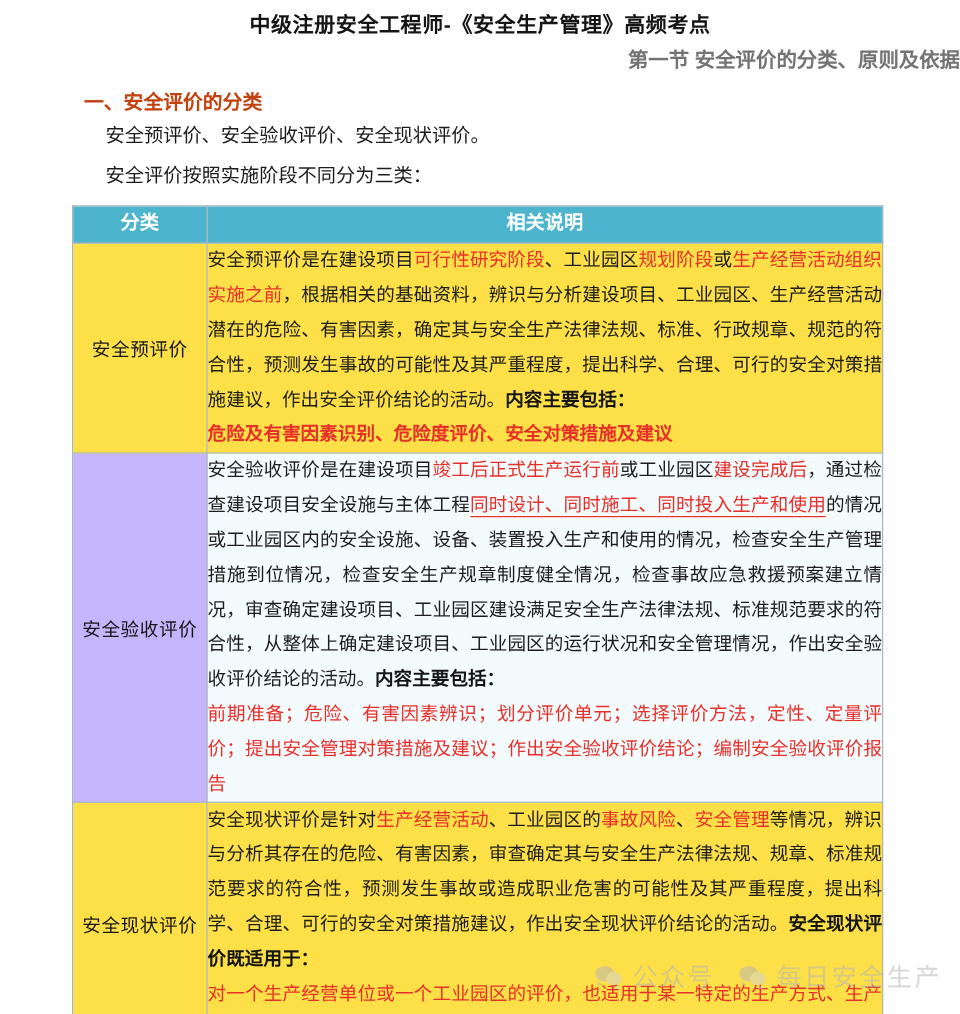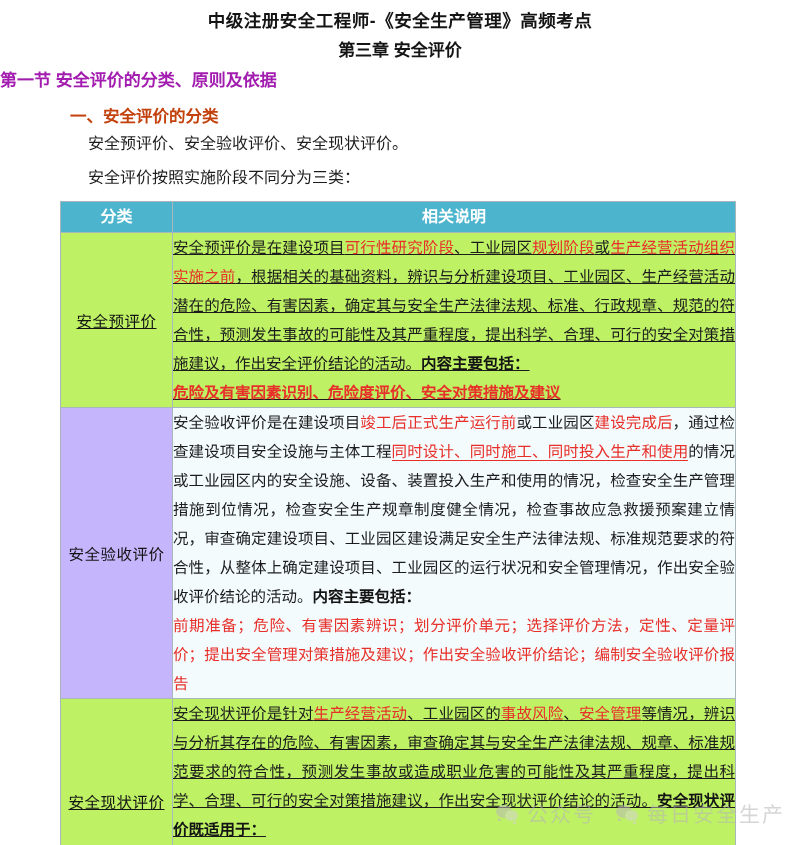--- a/index.html
+++ b/index.html
@@ -189,7 +189,6 @@
 <div class="page">
 
   <div class="doc-title">中级注册安全工程师-《安全生产管理》高频考点</div>
-  <div class="chapter-title">第三章  安全评价</div>
   <div class="section-title">第一节   安全评价的分类、原则及依据</div>
 
   <div class="part-heading">一、安全评价的分类</div>

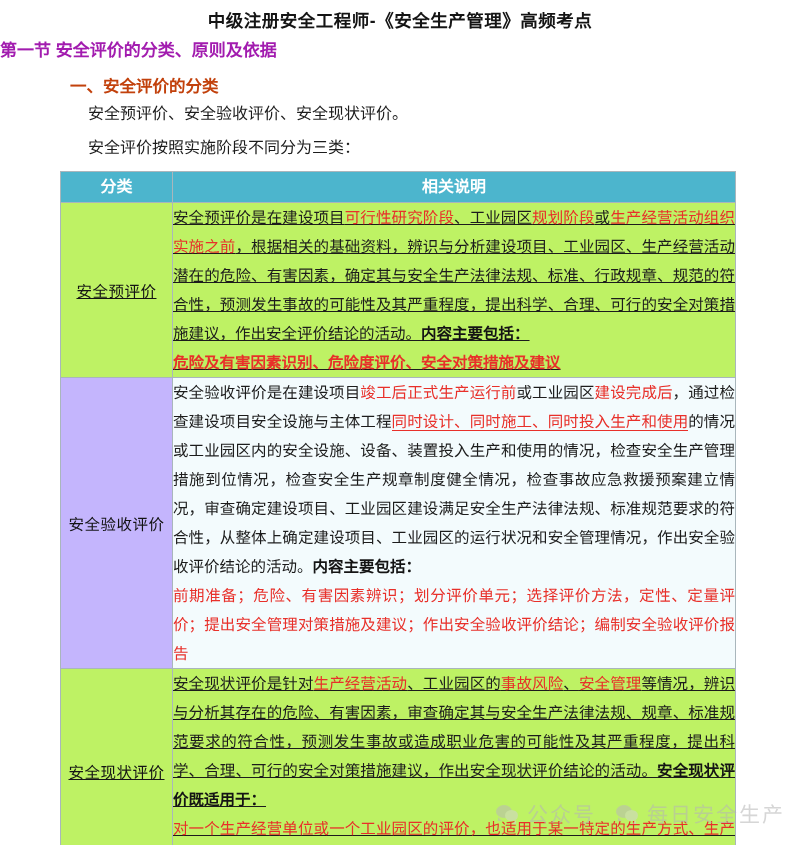--- a/index.html
+++ b/index.html
@@ -42,12 +42,12 @@
     color: #141414;
   }
   .section-title {
-    text-align: left;
+    text-align: right;
     font-weight: bold;
     font-size: 17px;
     line-height: 26px;
     margin: 4px 0 0 0;
-    color: #a21caf;
+    color: #737373;
   }
   .part-heading {
     font-weight: bold;

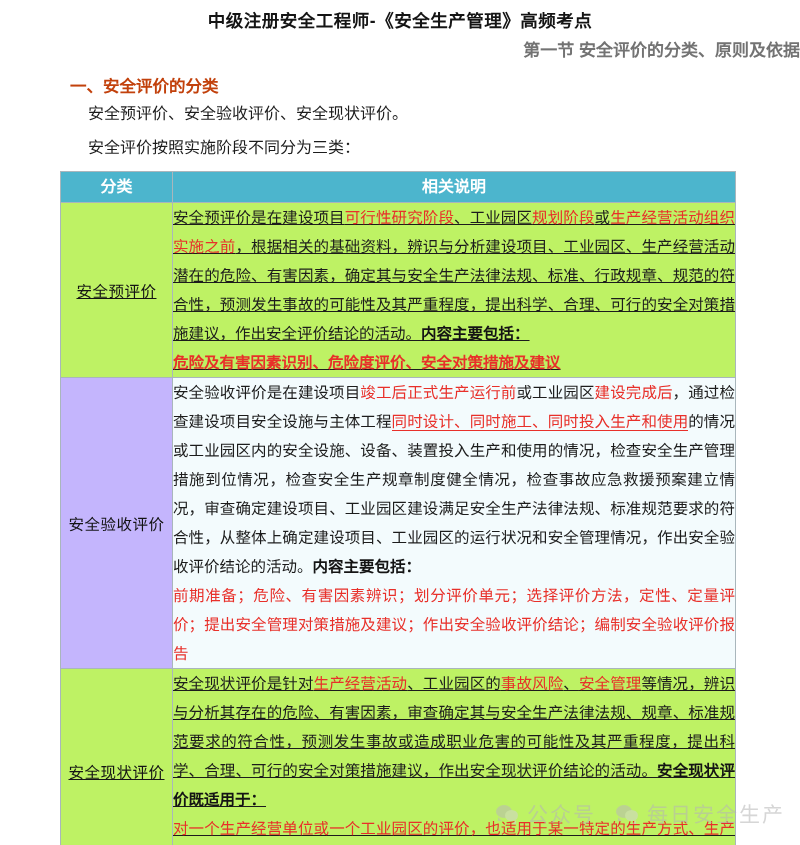--- a/index.html
+++ b/index.html
@@ -112,7 +112,7 @@
     color: #1c1c1c;
   }
   
-  tr.tint td { background: #bef264; text-decoration: underline; }
+  tr.tint td { background: #fde047; }
   tr.plain td.cat-cell { background: #c4b5fd; margin-left: 36px; }
   tr.plain td.desc-cell { background: #f3fbfd; }
 

